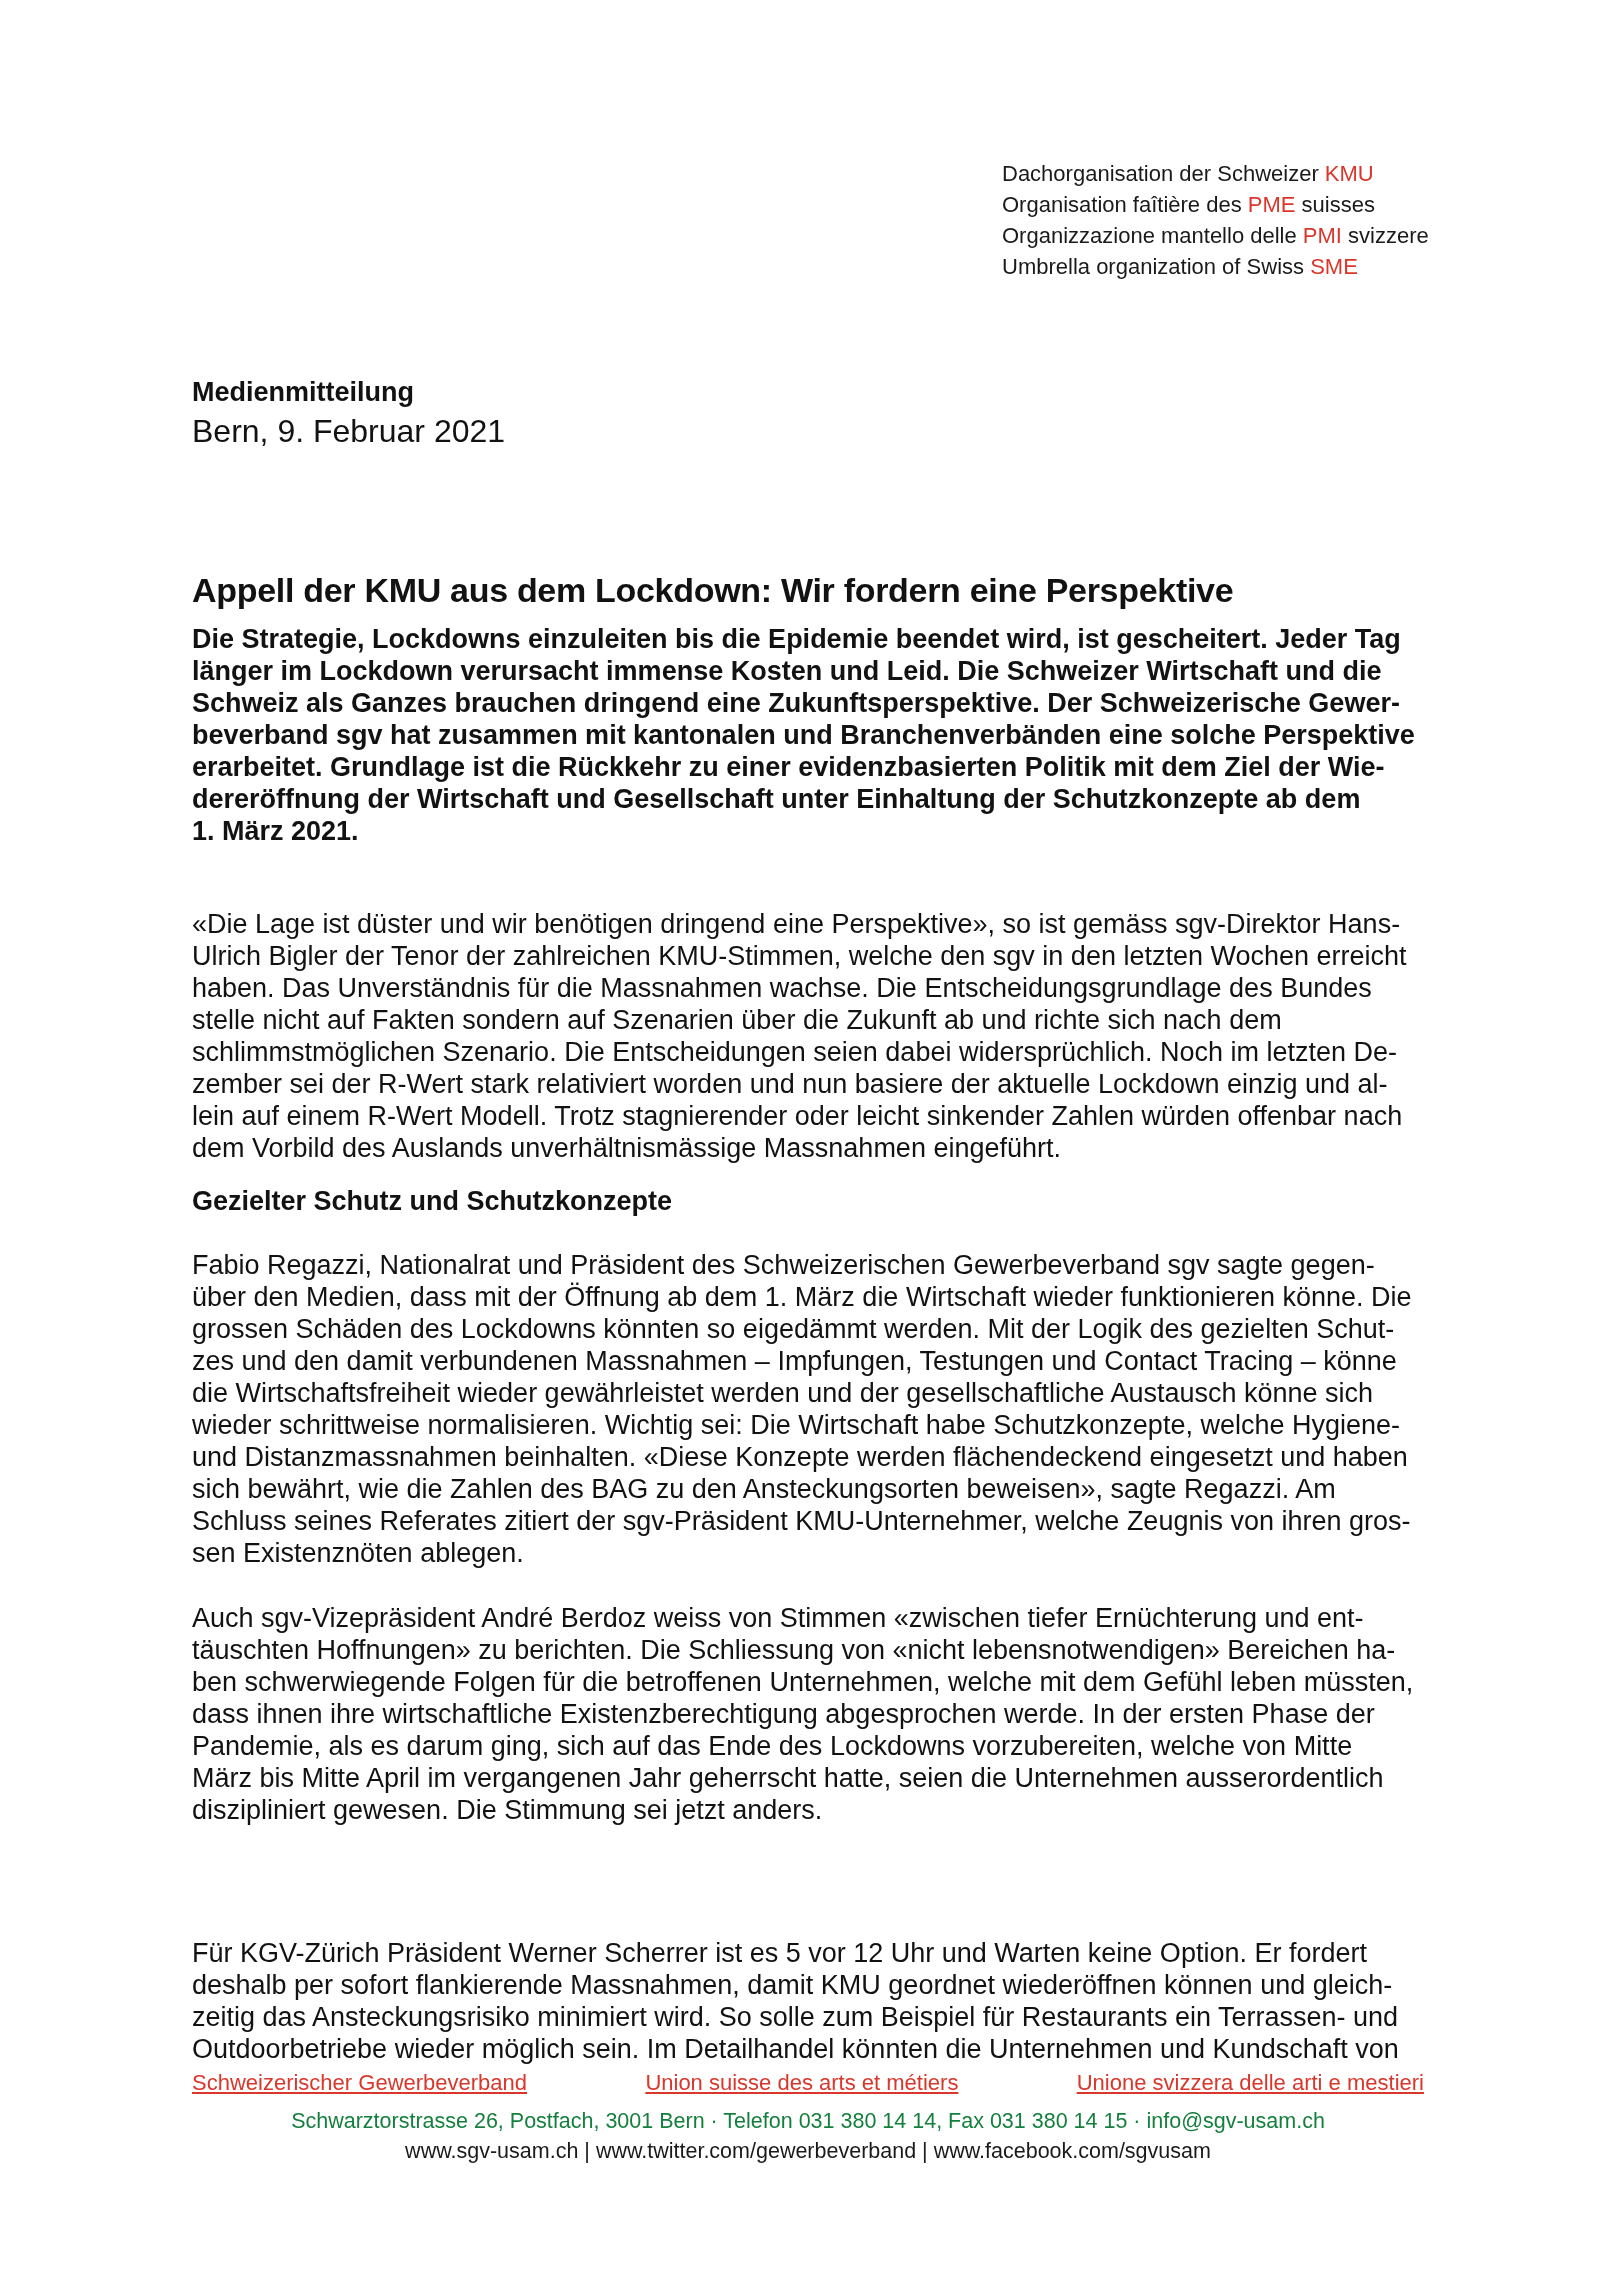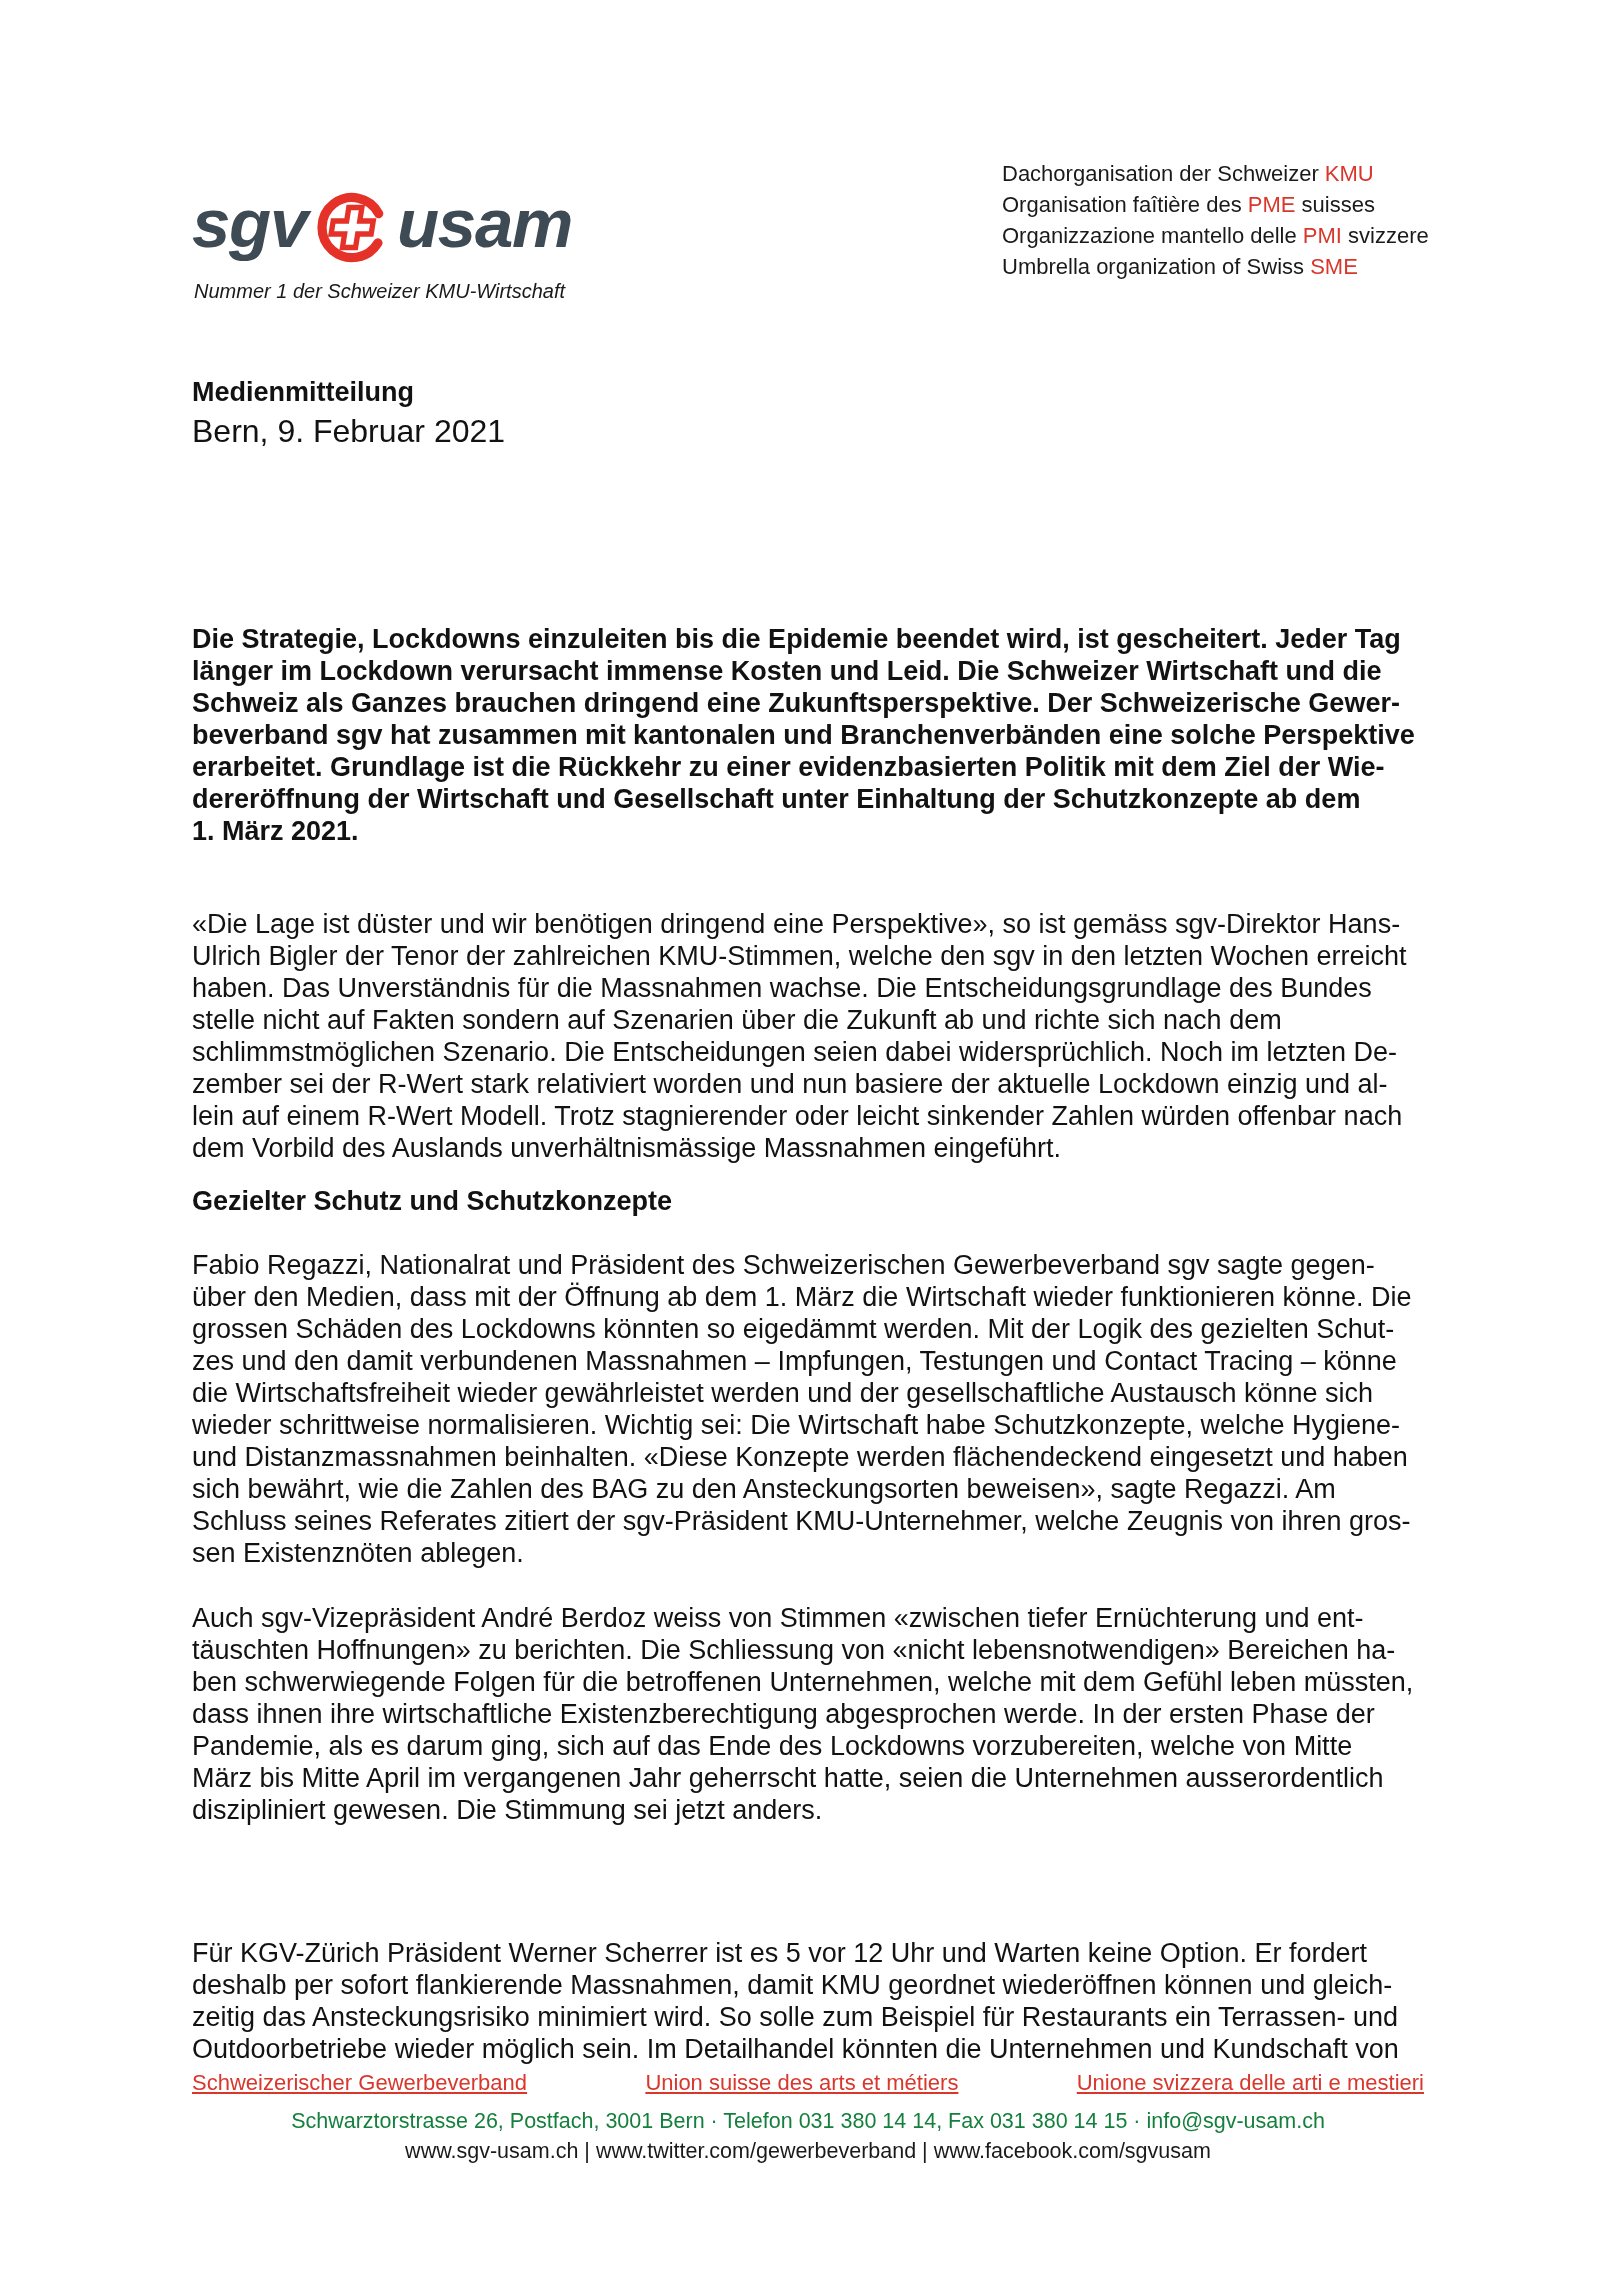--- a/index.html
+++ b/index.html
@@ -47,19 +47,6 @@
 
 <div class="page">
 
-  <div class="logo-block">
-    <div class="logo-row">
-      <span class="logo-word">sgv</span>
-      <svg class="logo-emblem" viewBox="0 0 100 100">
-        <path d="M 84 32 A 39 39 0 1 0 83 70" fill="none" stroke="#e53127" stroke-width="12" stroke-linecap="round"></path>
-        <g transform="translate(7.5,0) skewX(-9)">
-          <path d="M41.5 24 h17 v17.5 H76 v17 H58.5 V76 h-17 V58.5 H24 v-17 h17.5 Z" fill="#ffffff" stroke="#e53127" stroke-width="7" stroke-linejoin="miter"></path>
-        </g>
-      </svg>
-      <span class="logo-word">usam</span>
-    </div>
-    <div class="logo-tagline">Nummer 1 der Schweizer KMU-Wirtschaft</div>
-  </div>
 
   <div class="org-block">
     <div class="org-line"><span>Dachorganisation der Schweizer </span><span class="org-em">KMU</span><span></span></div>

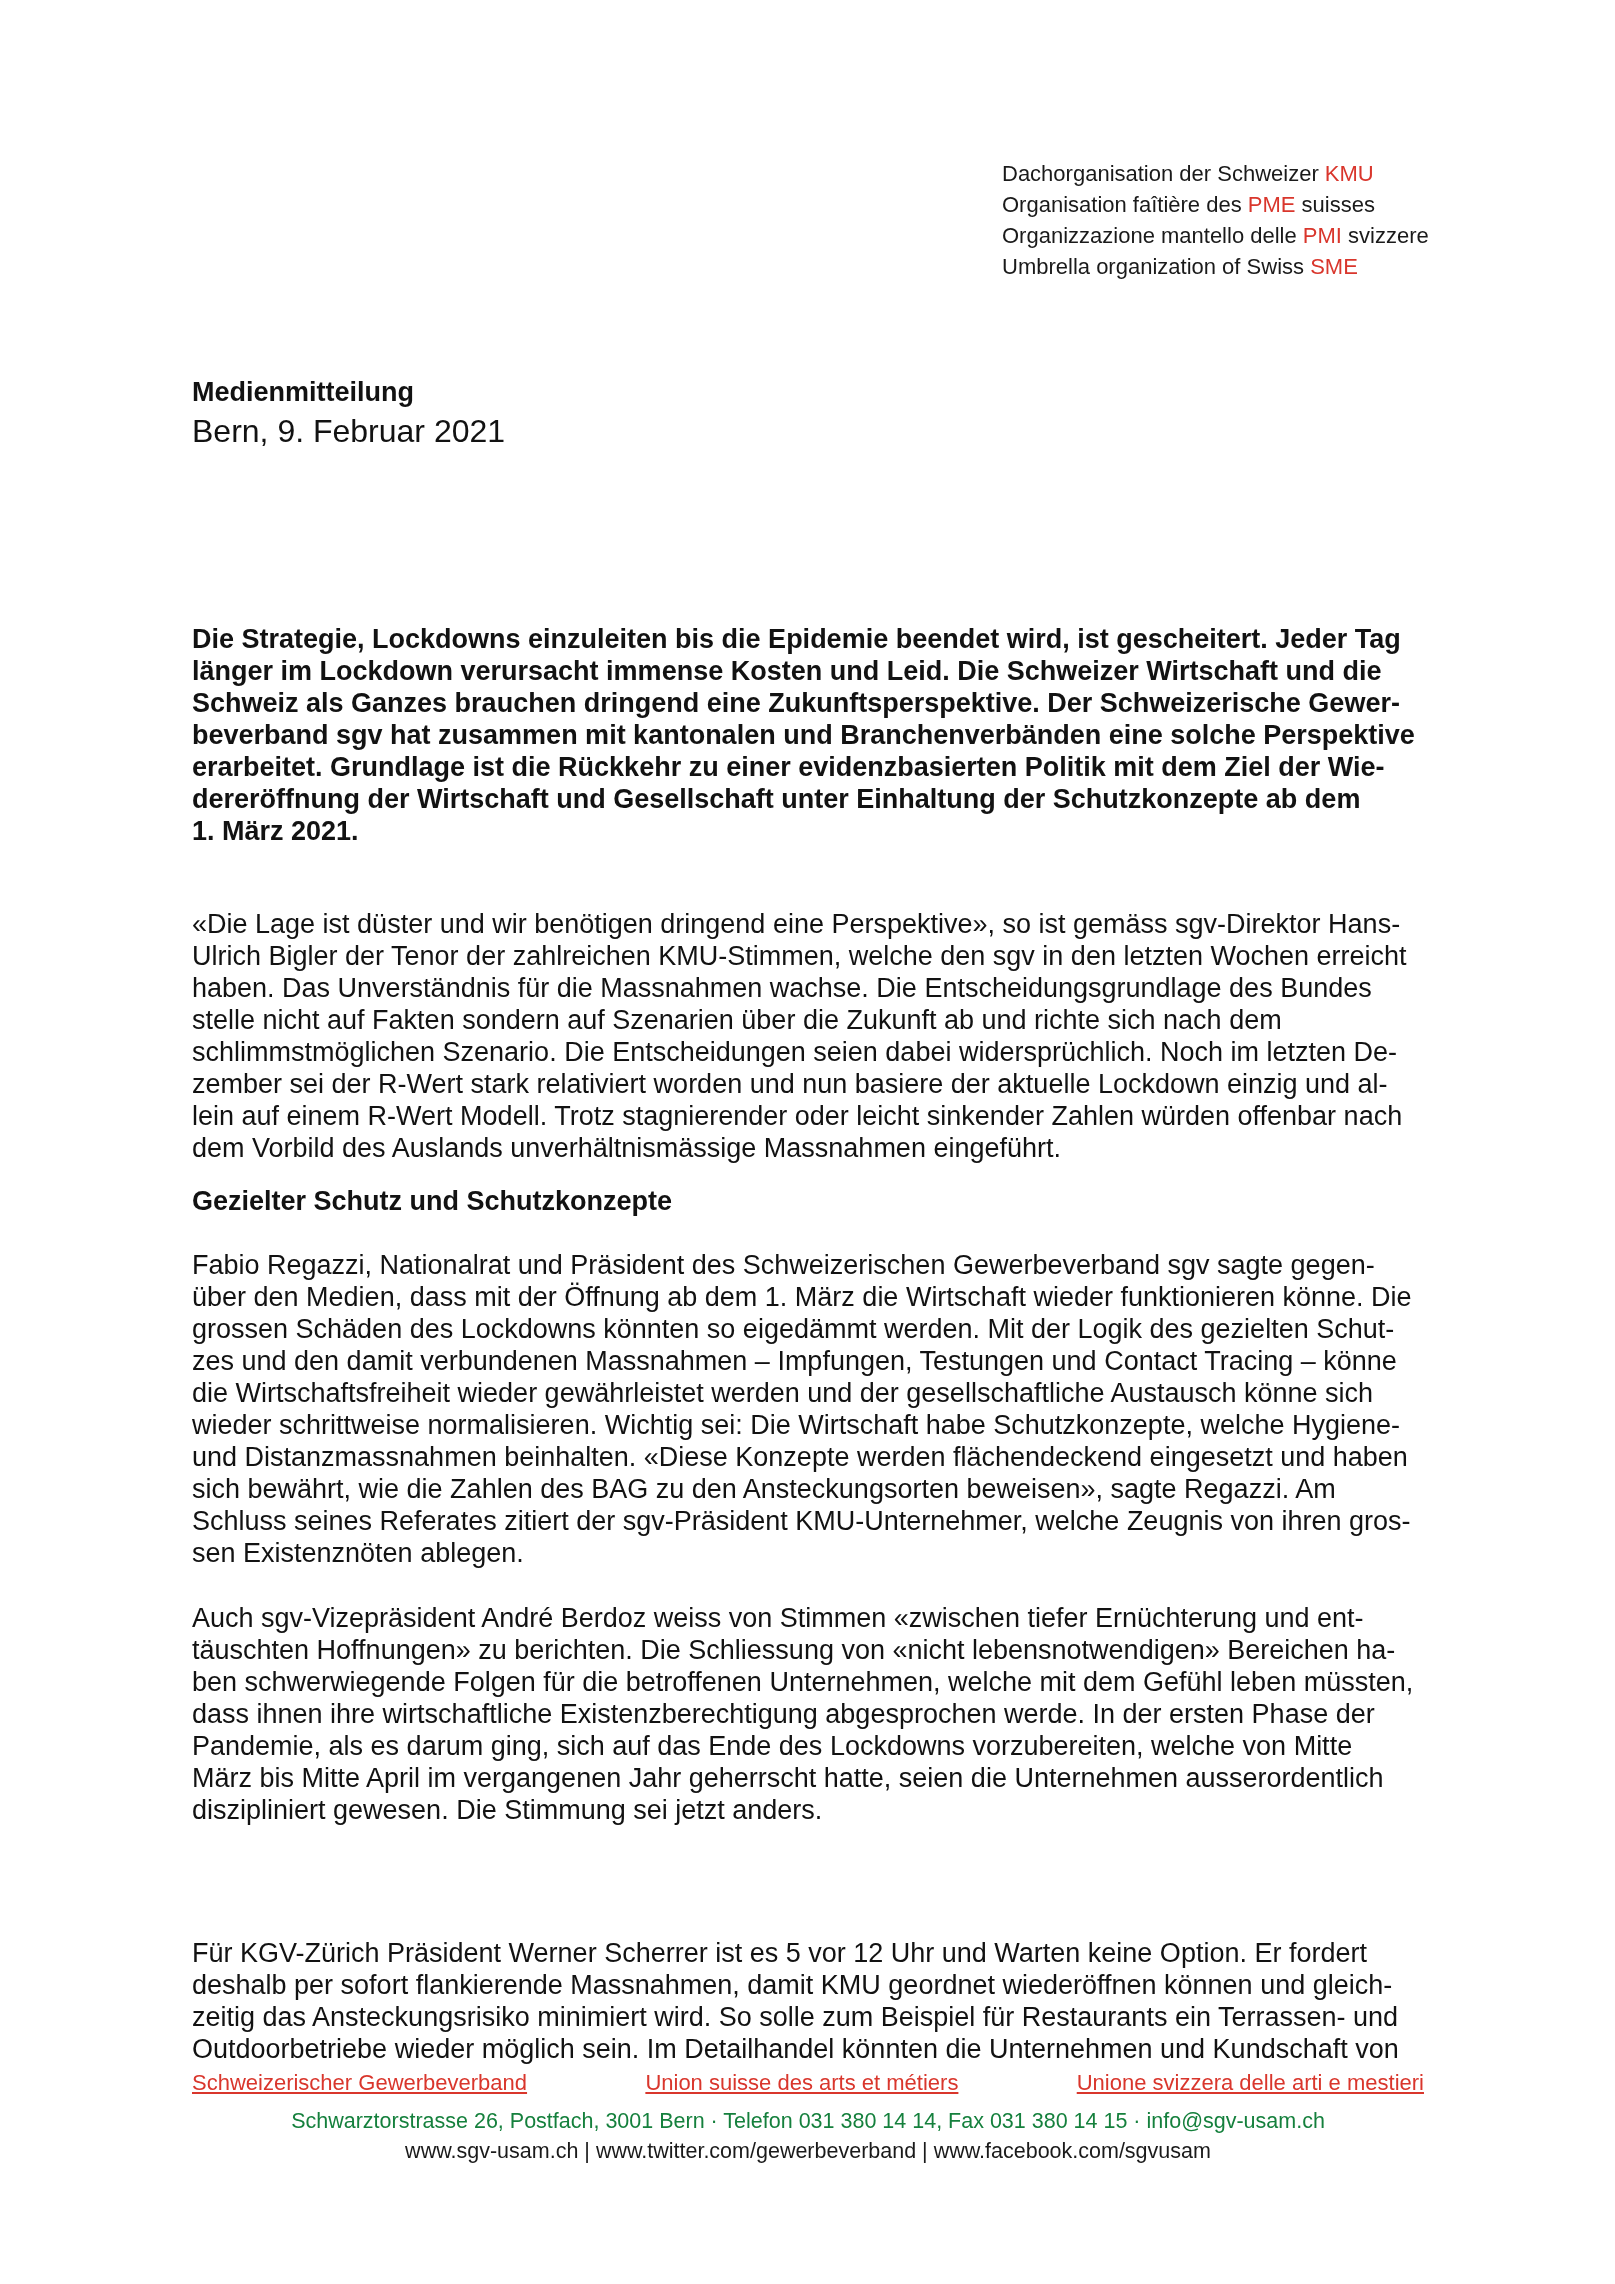--- a/index.html
+++ b/index.html
@@ -58,6 +58,7 @@
   <div class="doc-type">Medienmitteilung</div>
   <div class="dateline">Bern, 9. Februar 2021</div>
 
+  <h1 class="page-title">Appell der KMU aus dem Lockdown: Wir fordern eine Perspektive</h1>
 
   <div class="block bold b-lead">Die Strategie, Lockdowns einzuleiten bis die Epidemie beendet wird, ist gescheitert. Jeder Tag
 länger im Lockdown verursacht immense Kosten und Leid. Die Schweizer Wirtschaft und die

